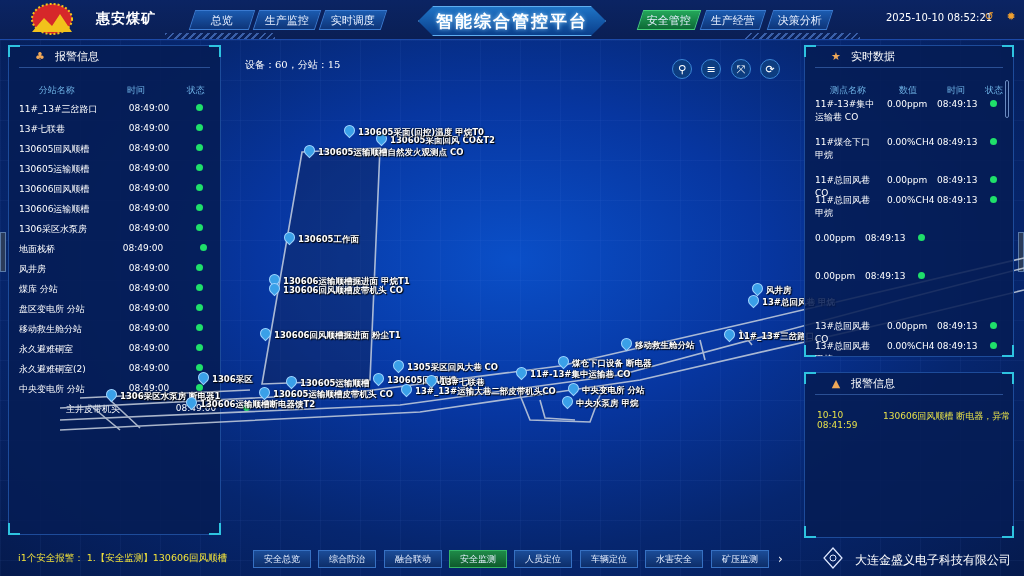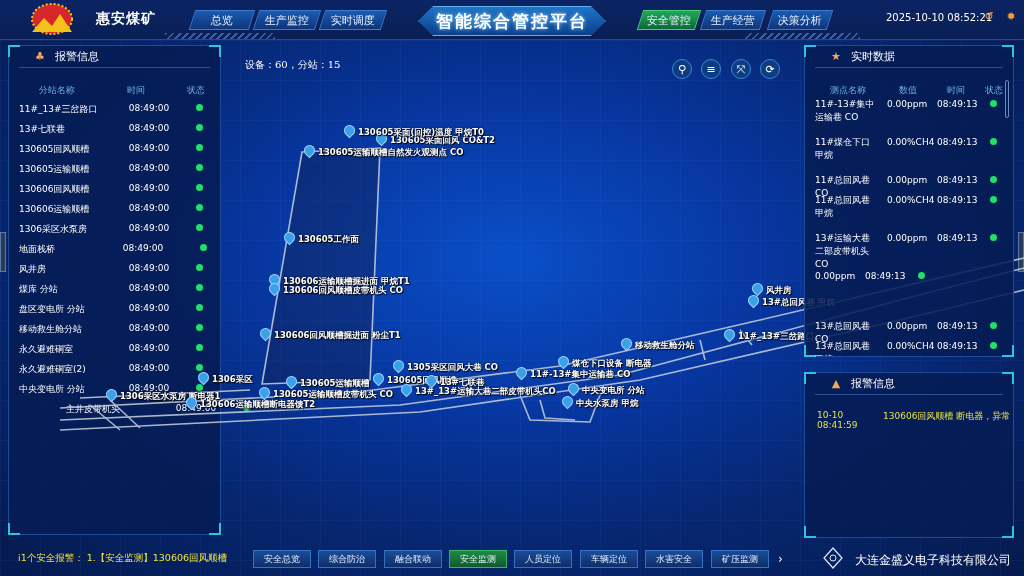--- a/index.html
+++ b/index.html
@@ -296,7 +296,6 @@
   <span style="width:20px;text-align:center"><i class="dot"></i></span>
       </div>
       <div class="row" style="left: 10px; top: 134px; line-height: 13px;">
-        <span style="width:62px;margin-right:10px">13#运输大巷二部皮带机头 CO</span>
   <span style="width:50px">0.00ppm</span>
   <span style="width:46px">08:49:13</span>
   <span style="width:20px;text-align:center"><i class="dot"></i></span>

